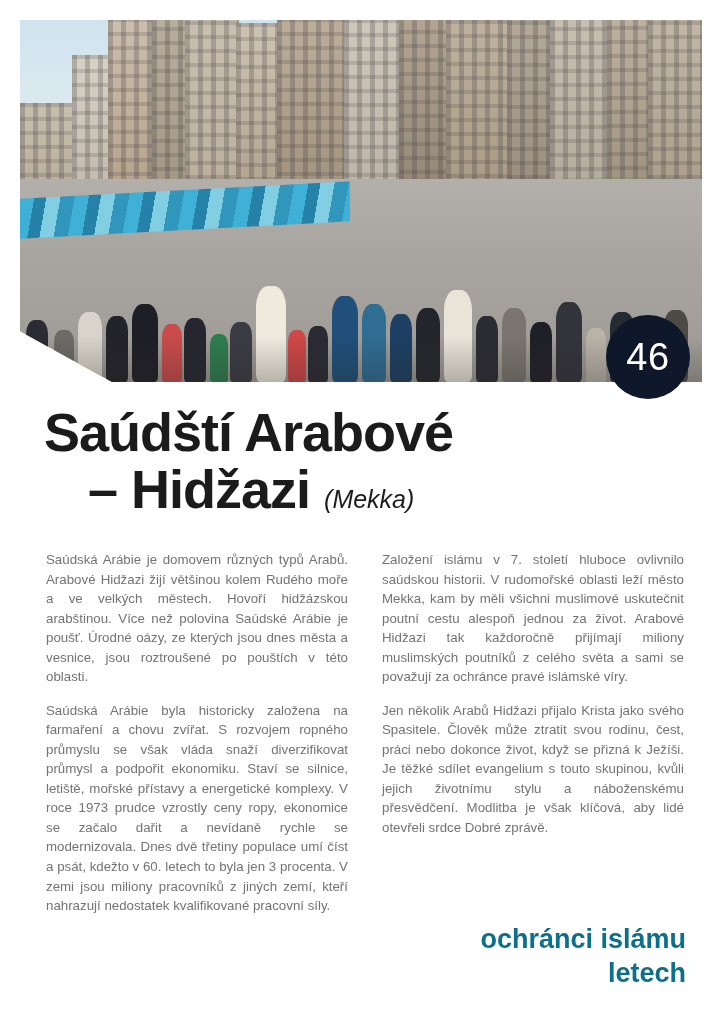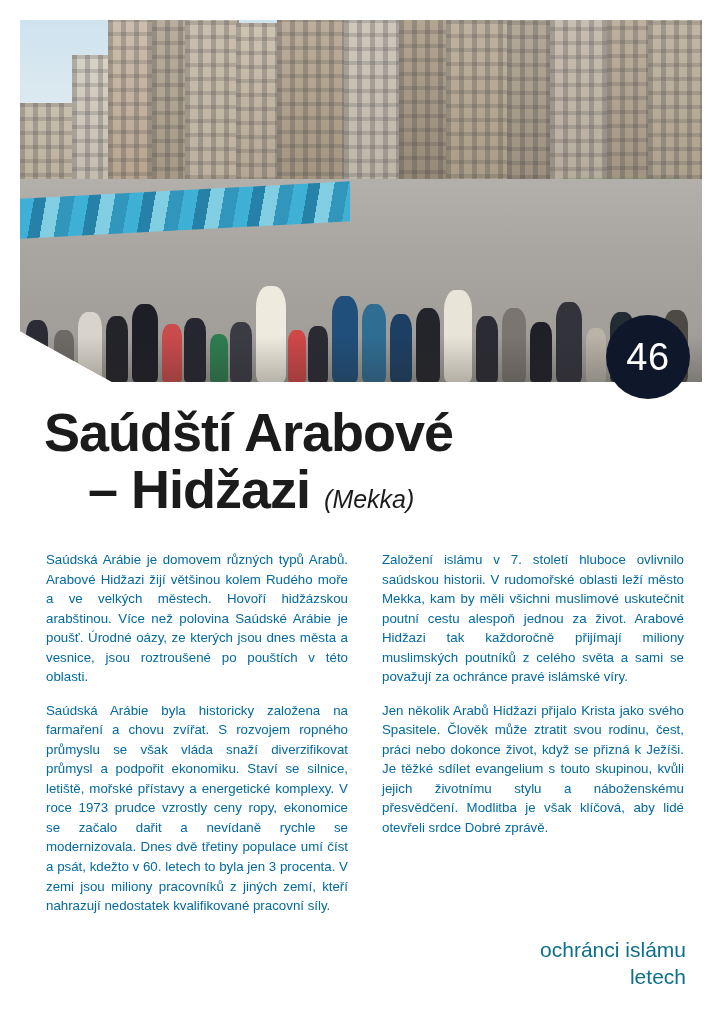--- a/index.html
+++ b/index.html
@@ -154,7 +154,7 @@
     margin: 0 0 14px 0;
     font-size: 13.3px;
     line-height: 1.47;
-    color: #0369a1;
+    color: #737373;
     text-align: justify;
     hyphens: auto;
   }

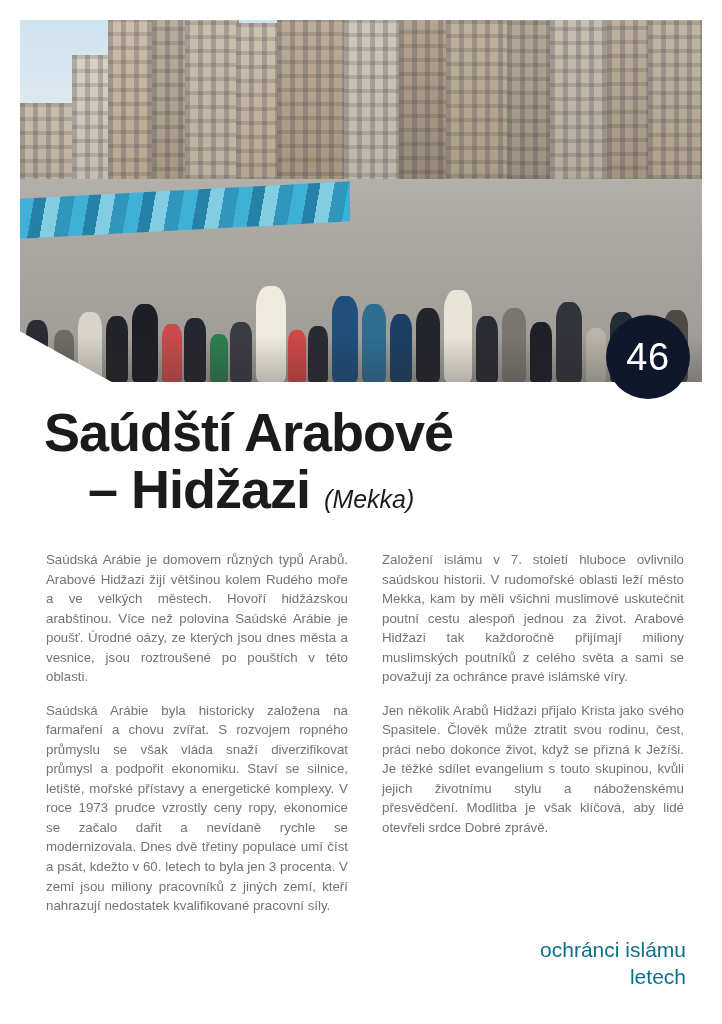--- a/index.html
+++ b/index.html
@@ -167,8 +167,8 @@
     width: 320px;
     text-align: right;
     color: #0c6f8c;
-    font-size: 21px;
-    font-weight: normal;
+    font-size: 27px;
+    font-weight: bold;
     line-height: 1.26;
   }
   .tagline div { white-space: nowrap; }

